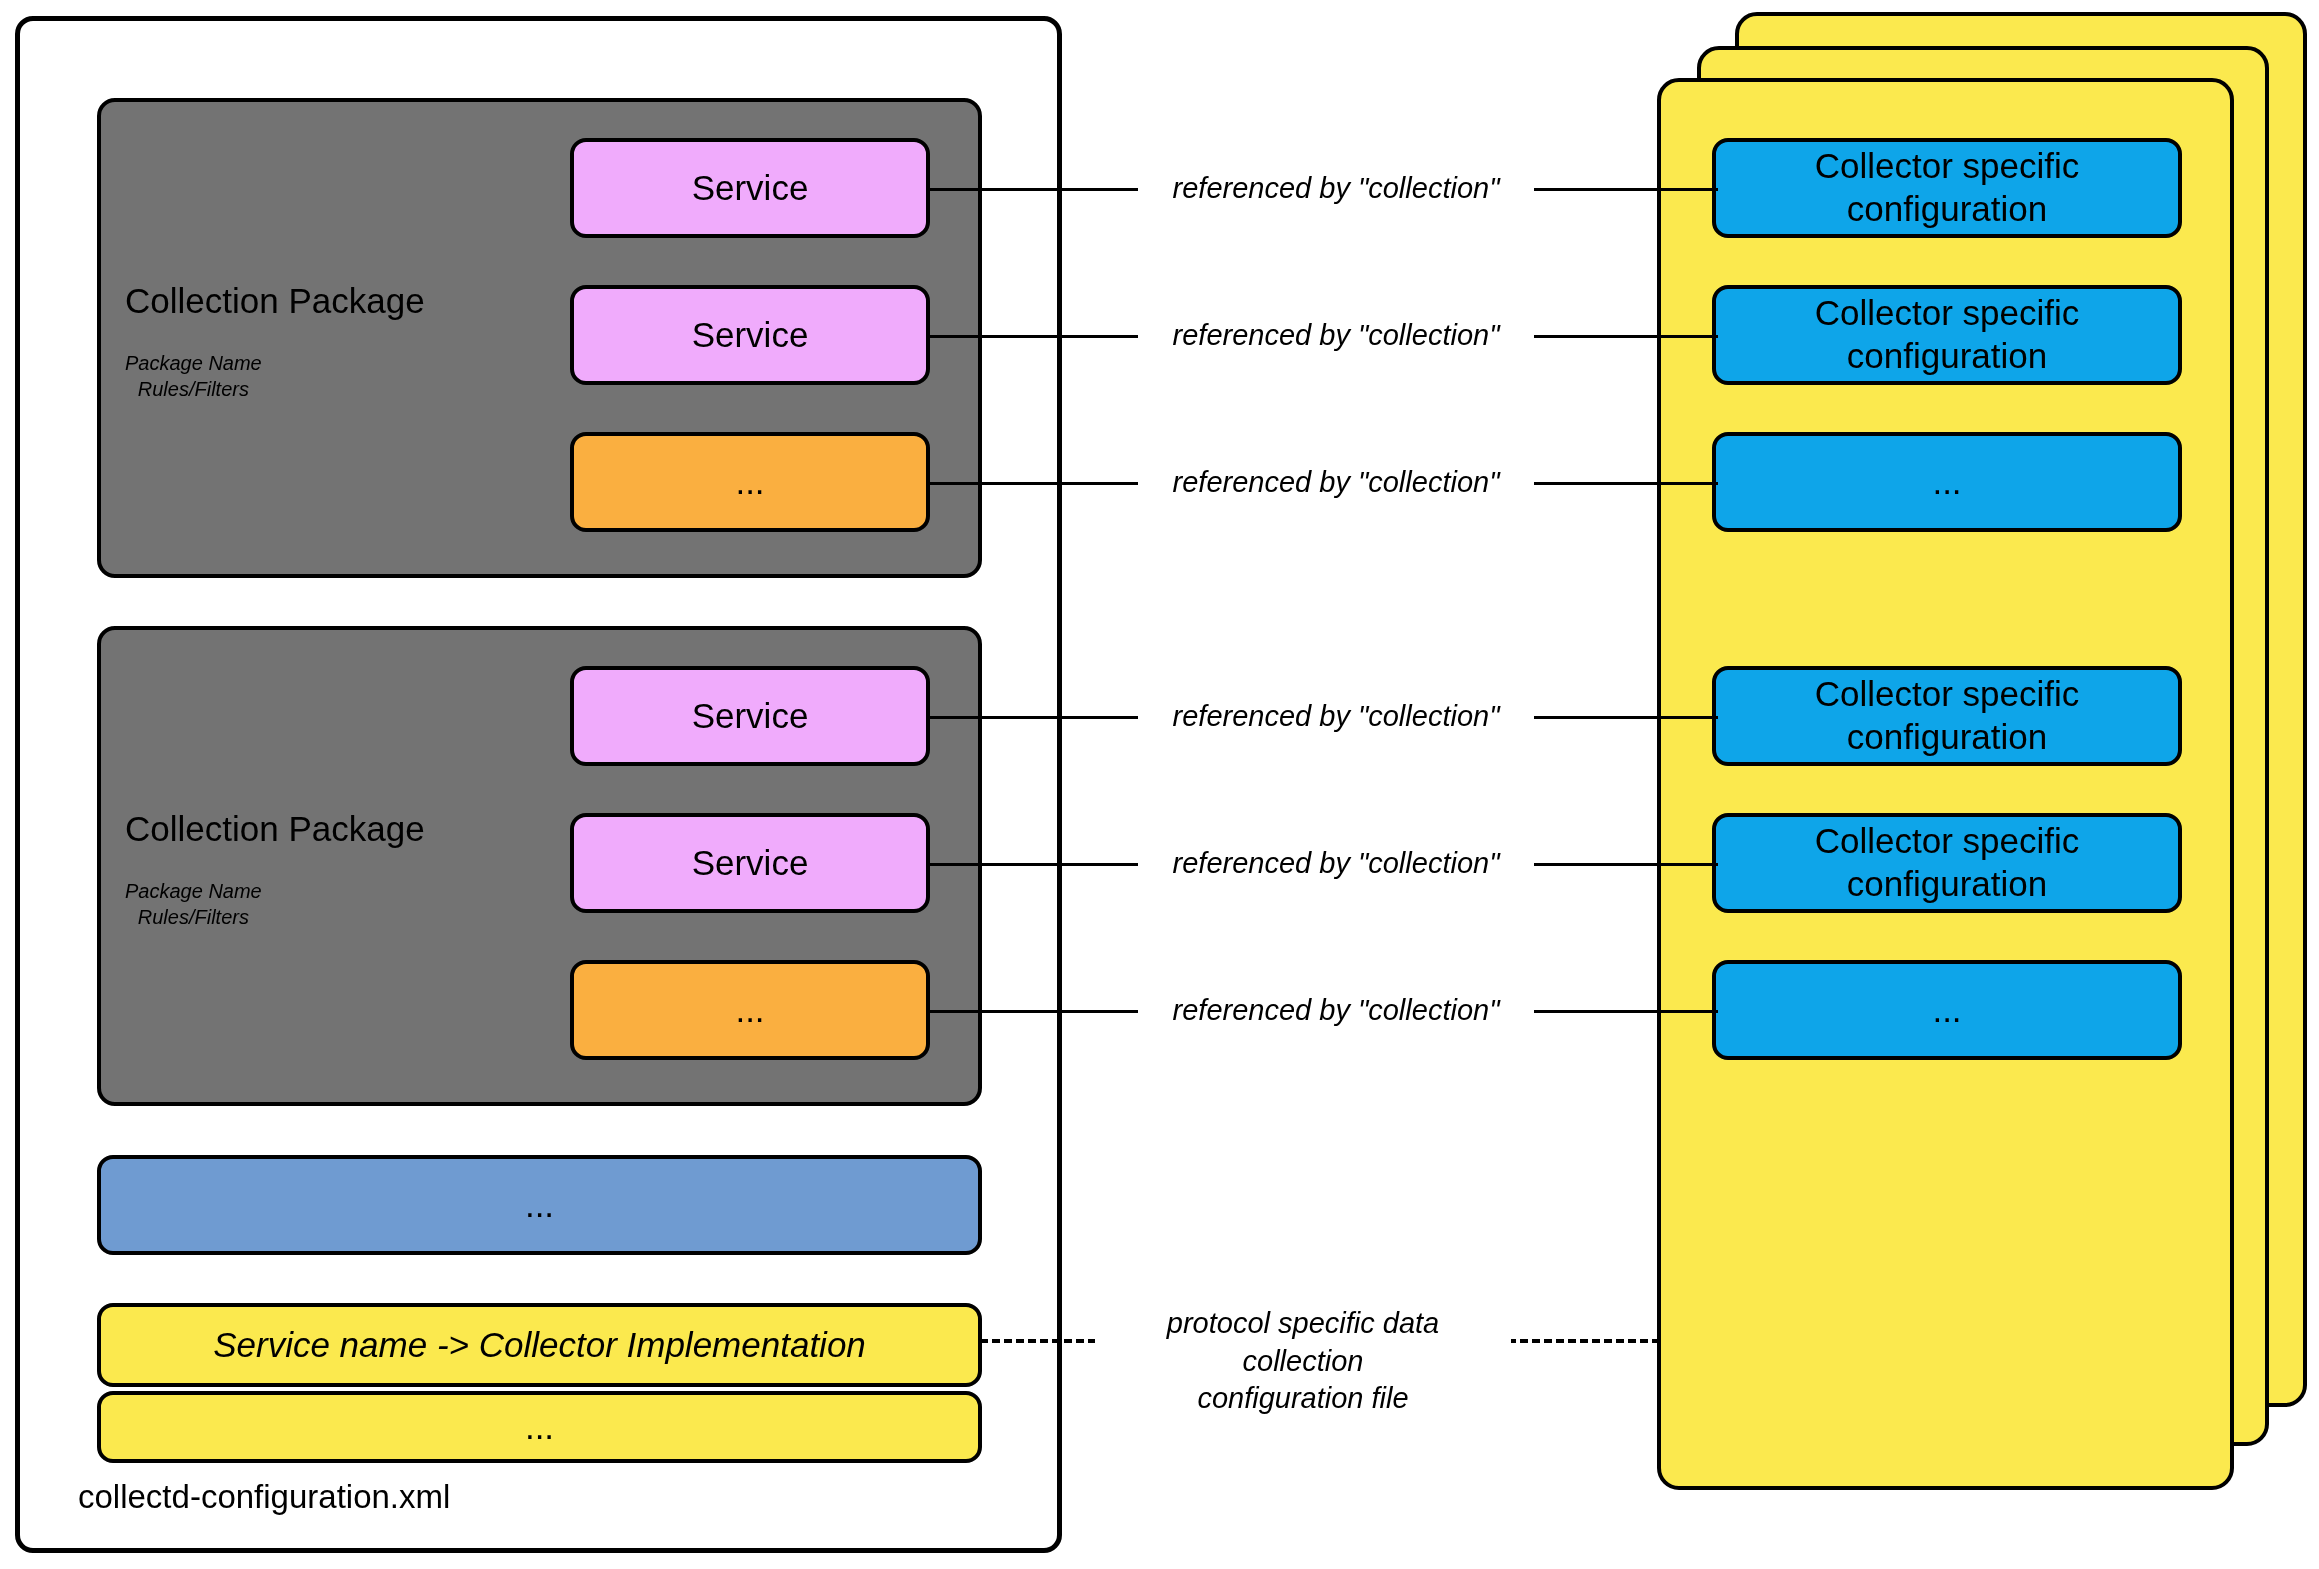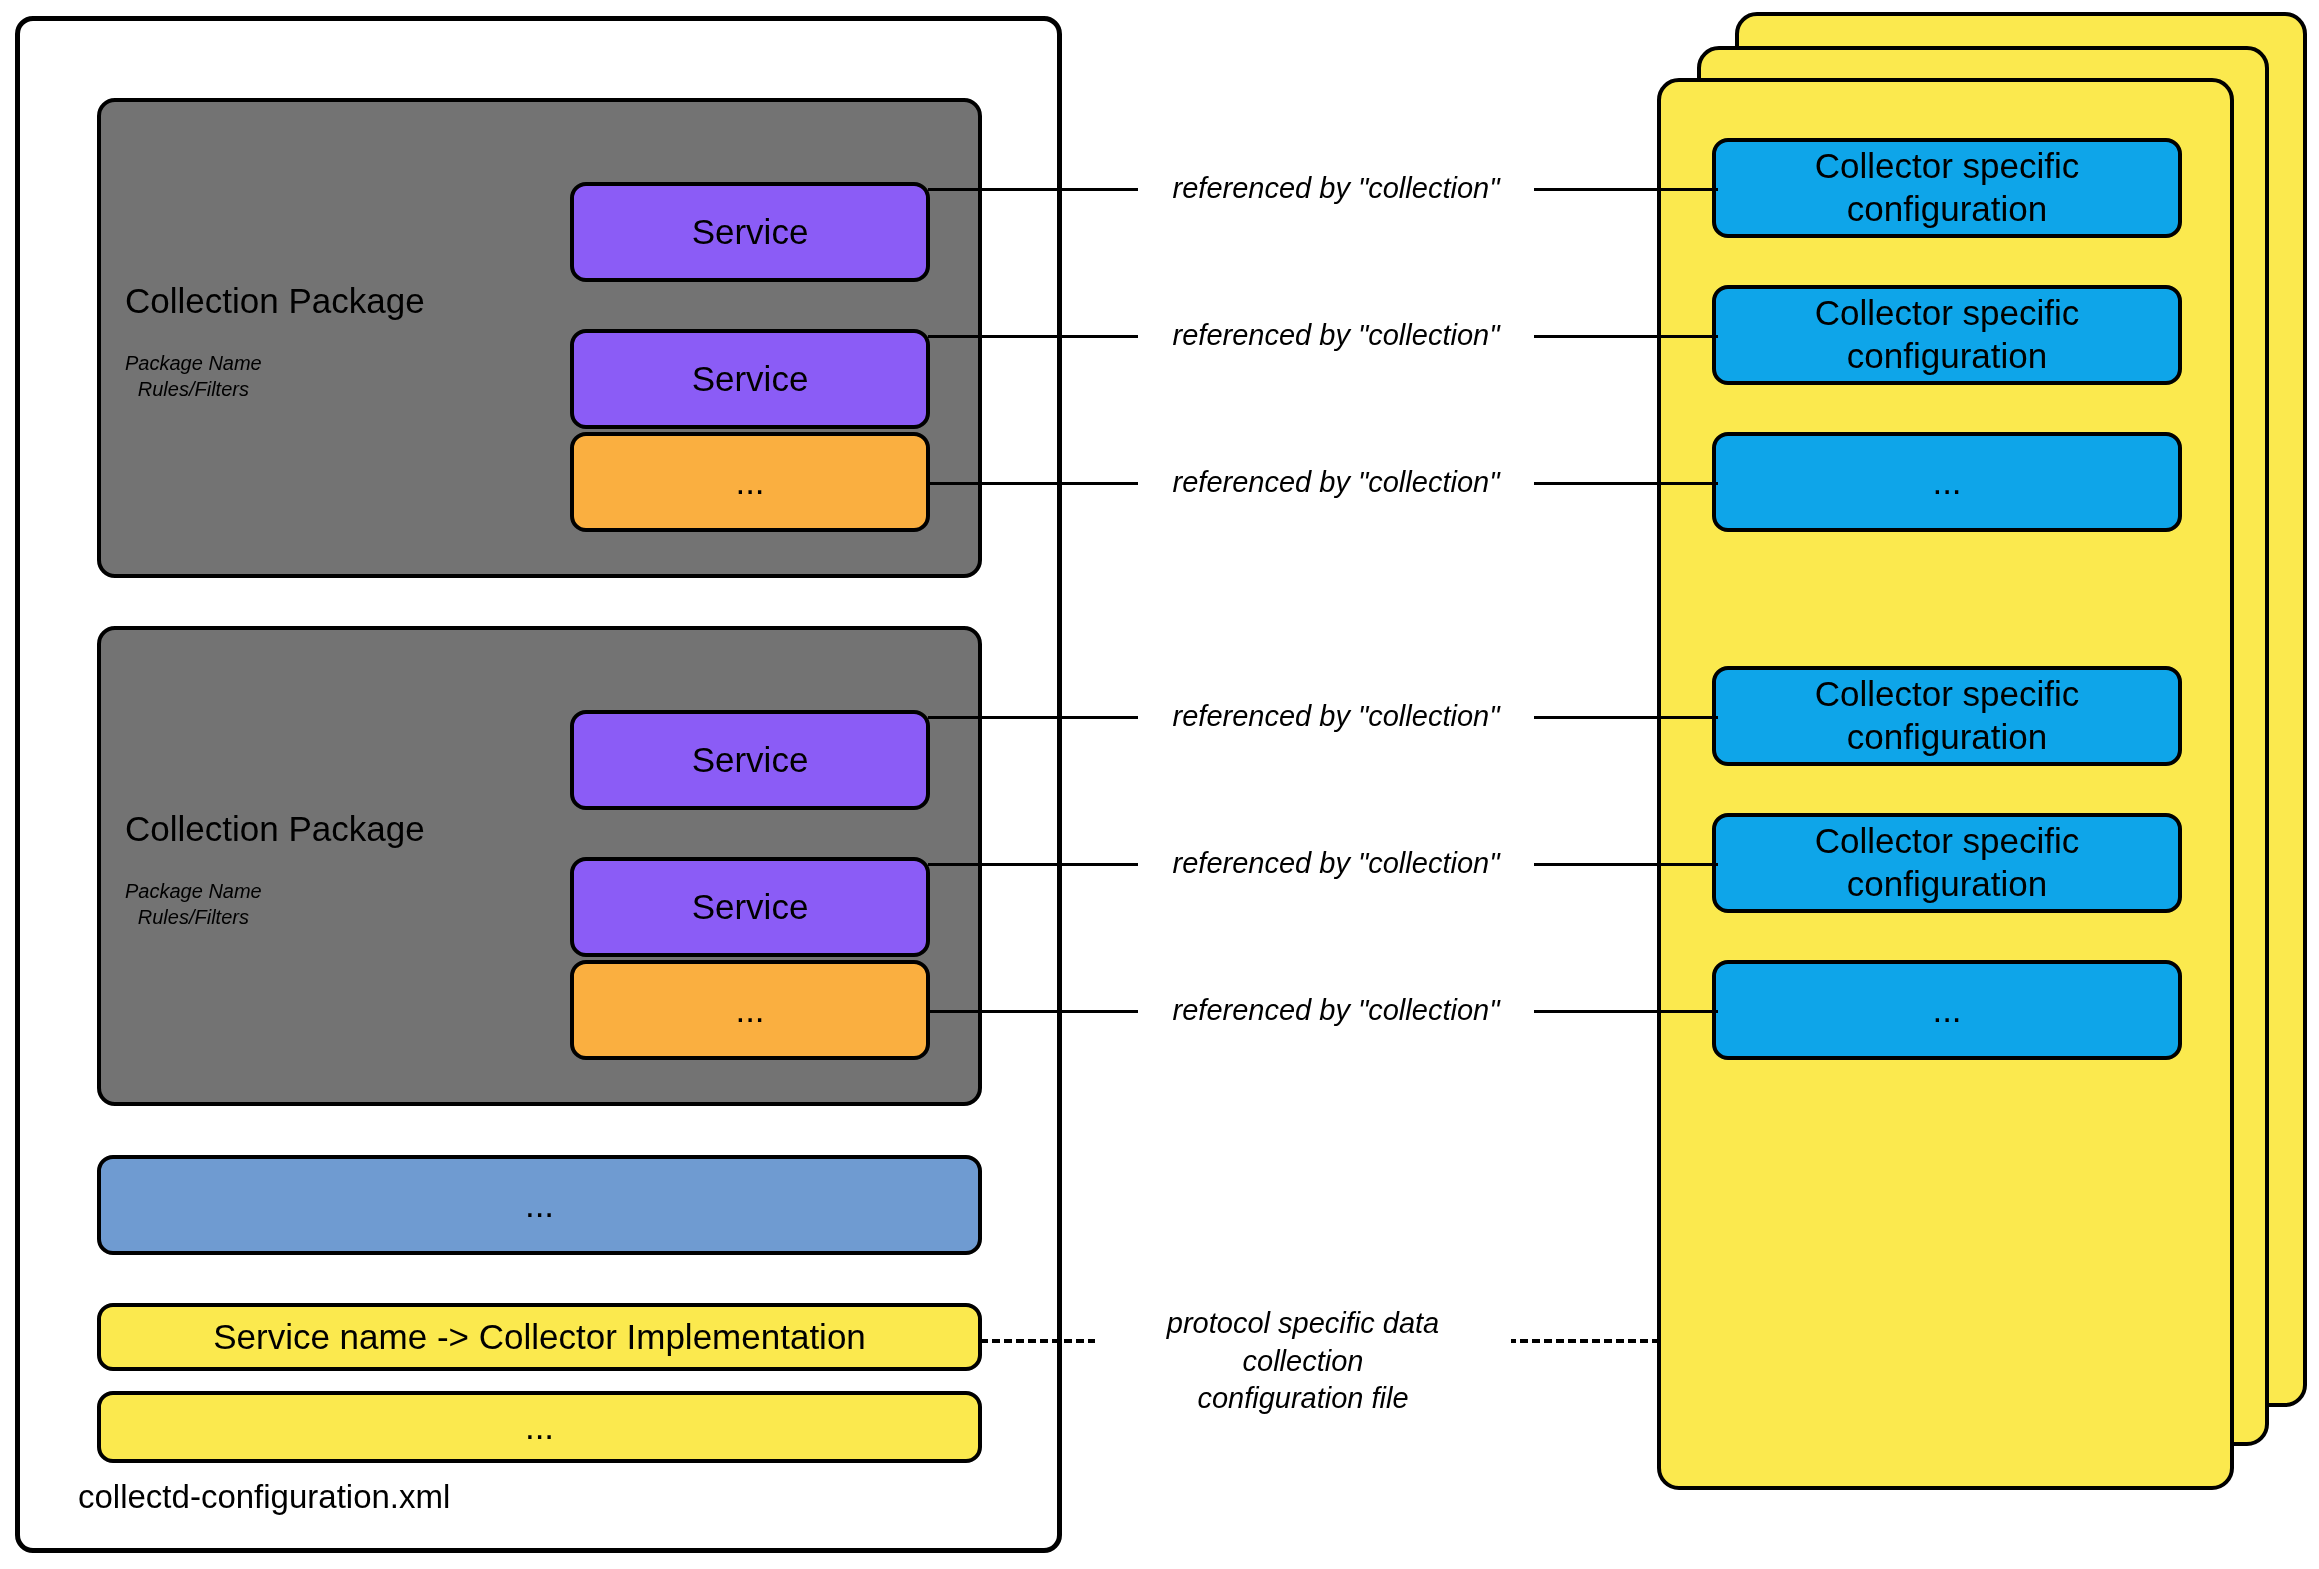--- a/index.html
+++ b/index.html
@@ -43,9 +43,8 @@
     display: block;
   }
   .service {
-    background: #8b5cf6;
+    background: #f0abfc;
     font-size: 35px;
-    margin-top: 44px;
   }
   .ellipsis-box {
     background: #FAAF40;

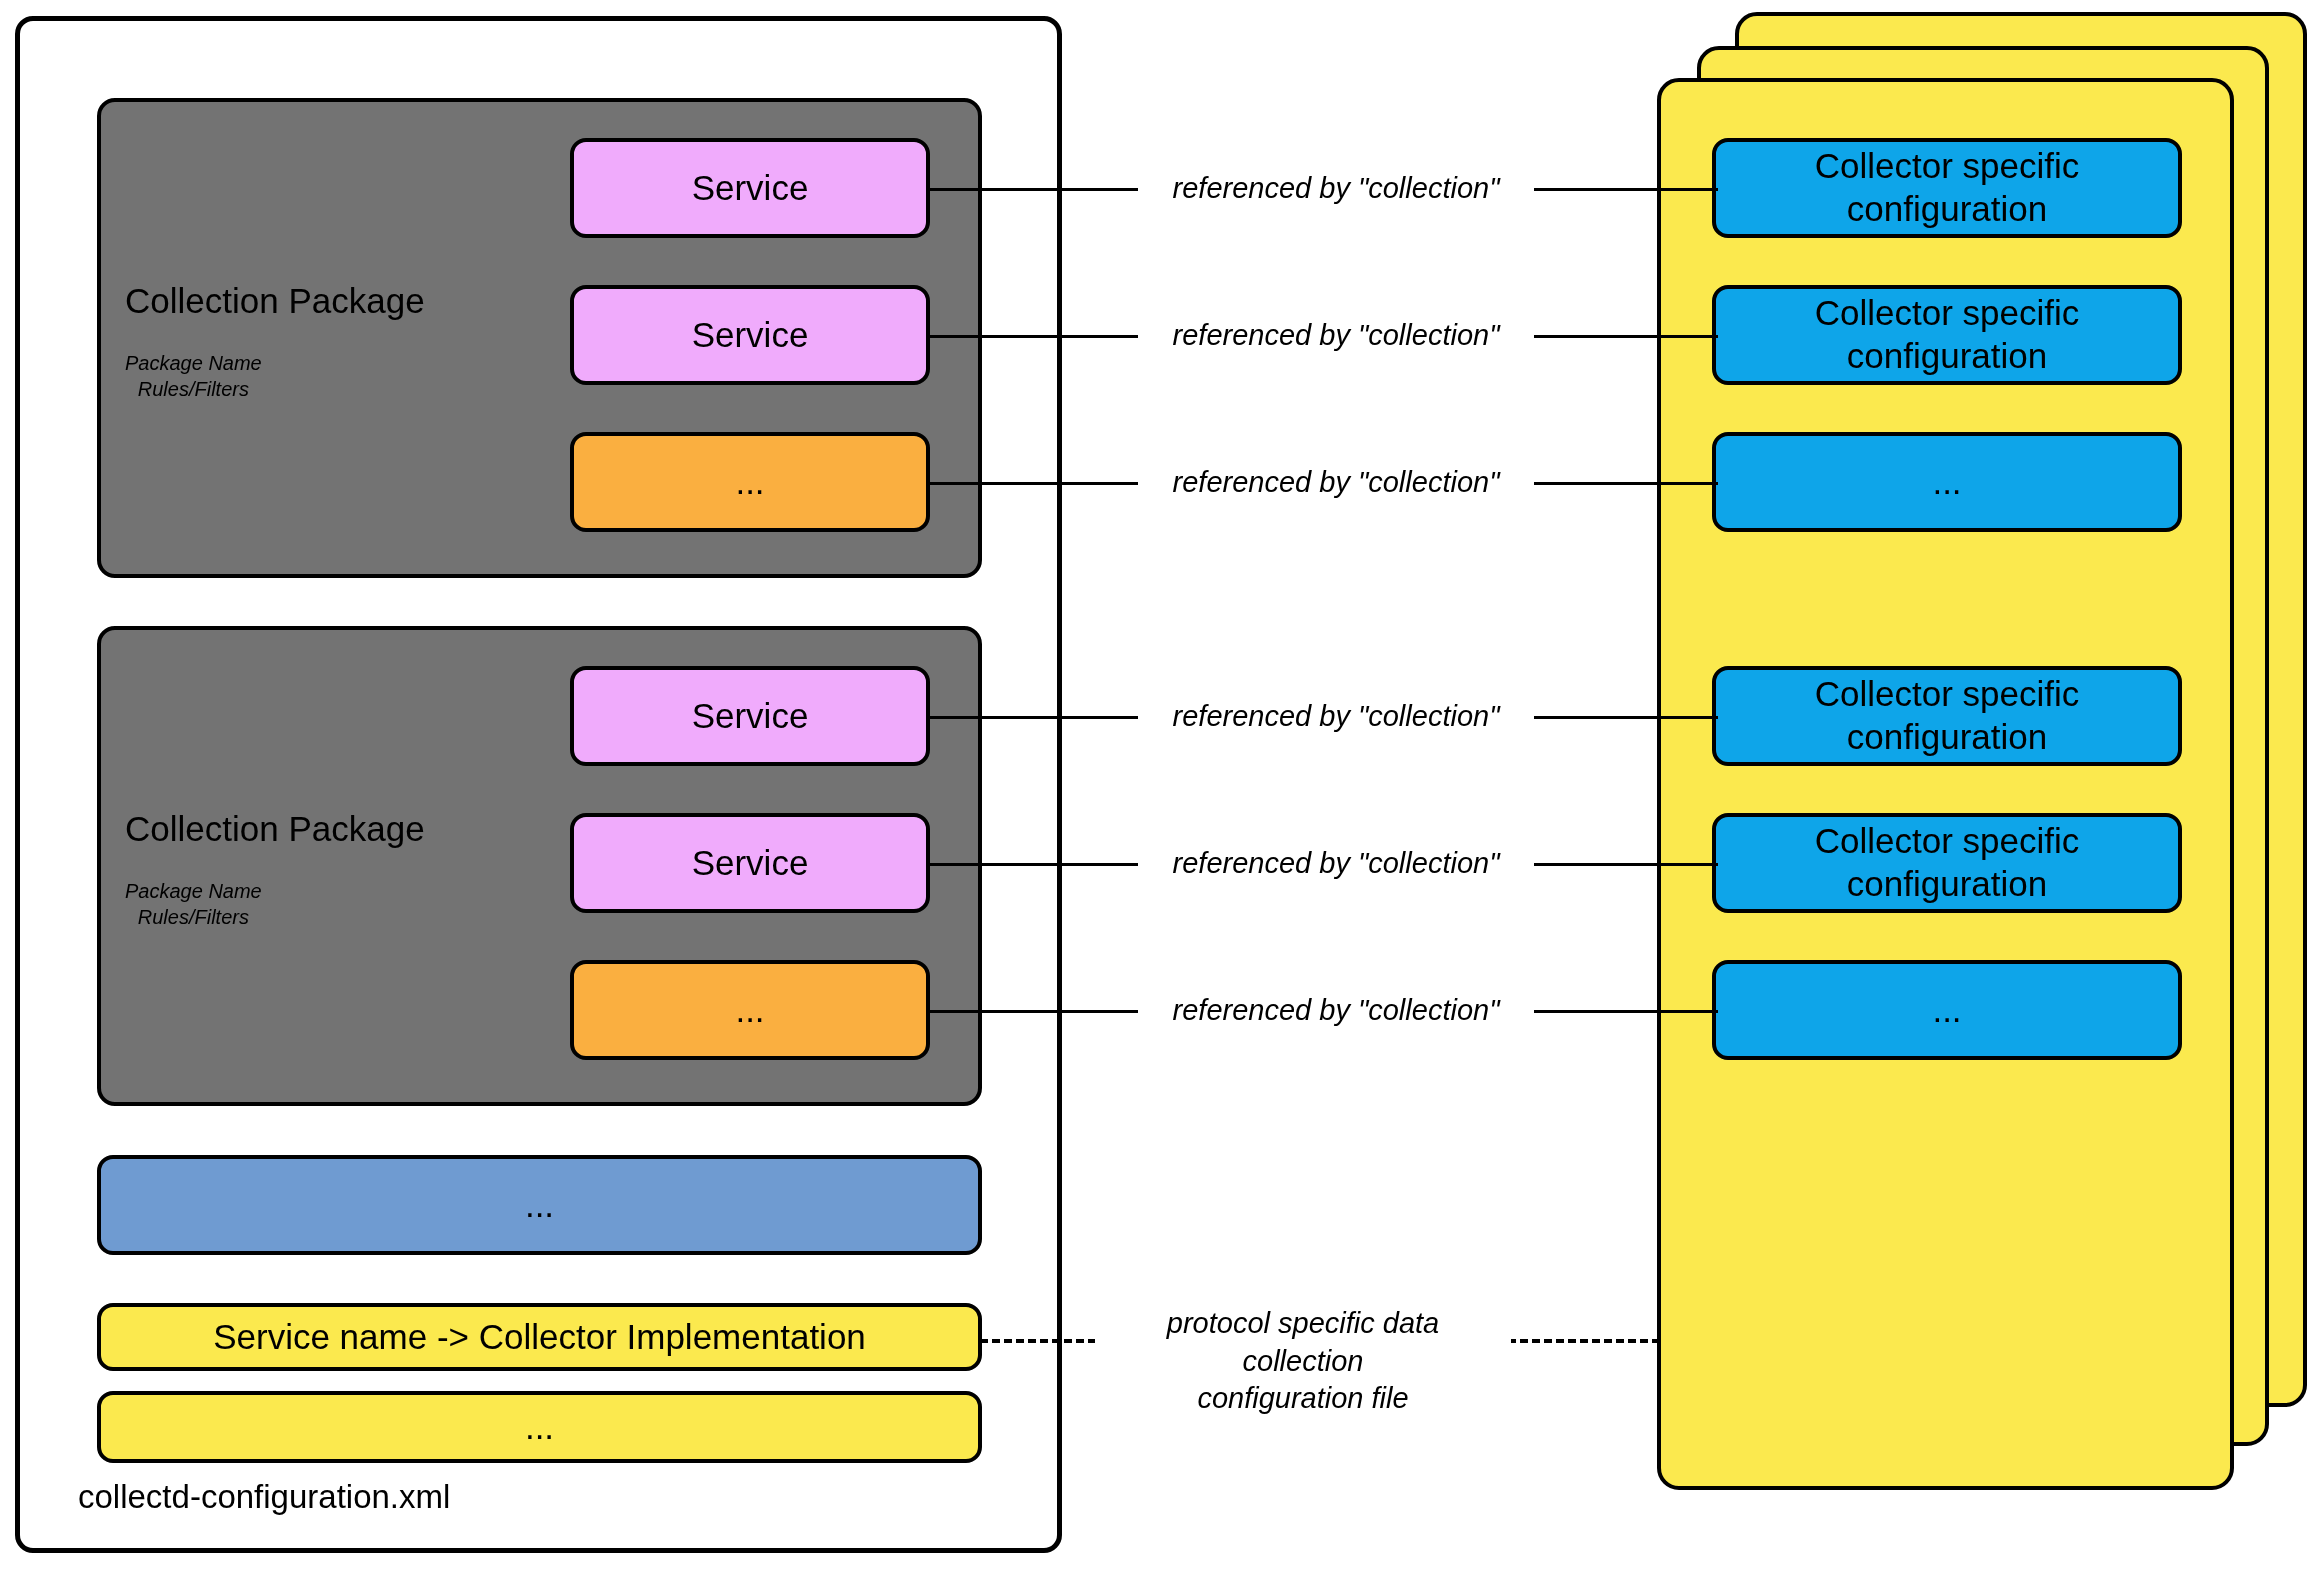--- a/index.html
+++ b/index.html
@@ -140,7 +140,7 @@
 
   <div class="box pkg-ellipsis rounded-md" style="left:97px; top:1155px; width:885px; height:100px;">...</div>
 
-  <div class="box mapping rounded-md" style="left:97px; top:1303px; width:885px; height:68px;">Service name -&gt; Collector Implementation</div>
+  <div class="box mapping rounded-md" style="left:97px; top:1303px; width:885px; height:84px;font-style:italic;">Service name -&gt; Collector Implementation</div>
   <div class="box mapping rounded-md" style="left:97px; top:1391px; width:885px; height:72px;">...</div>
 
   <div class="file-label" style="left:38px; top:1478px;">collectd-configuration.xml</div>

